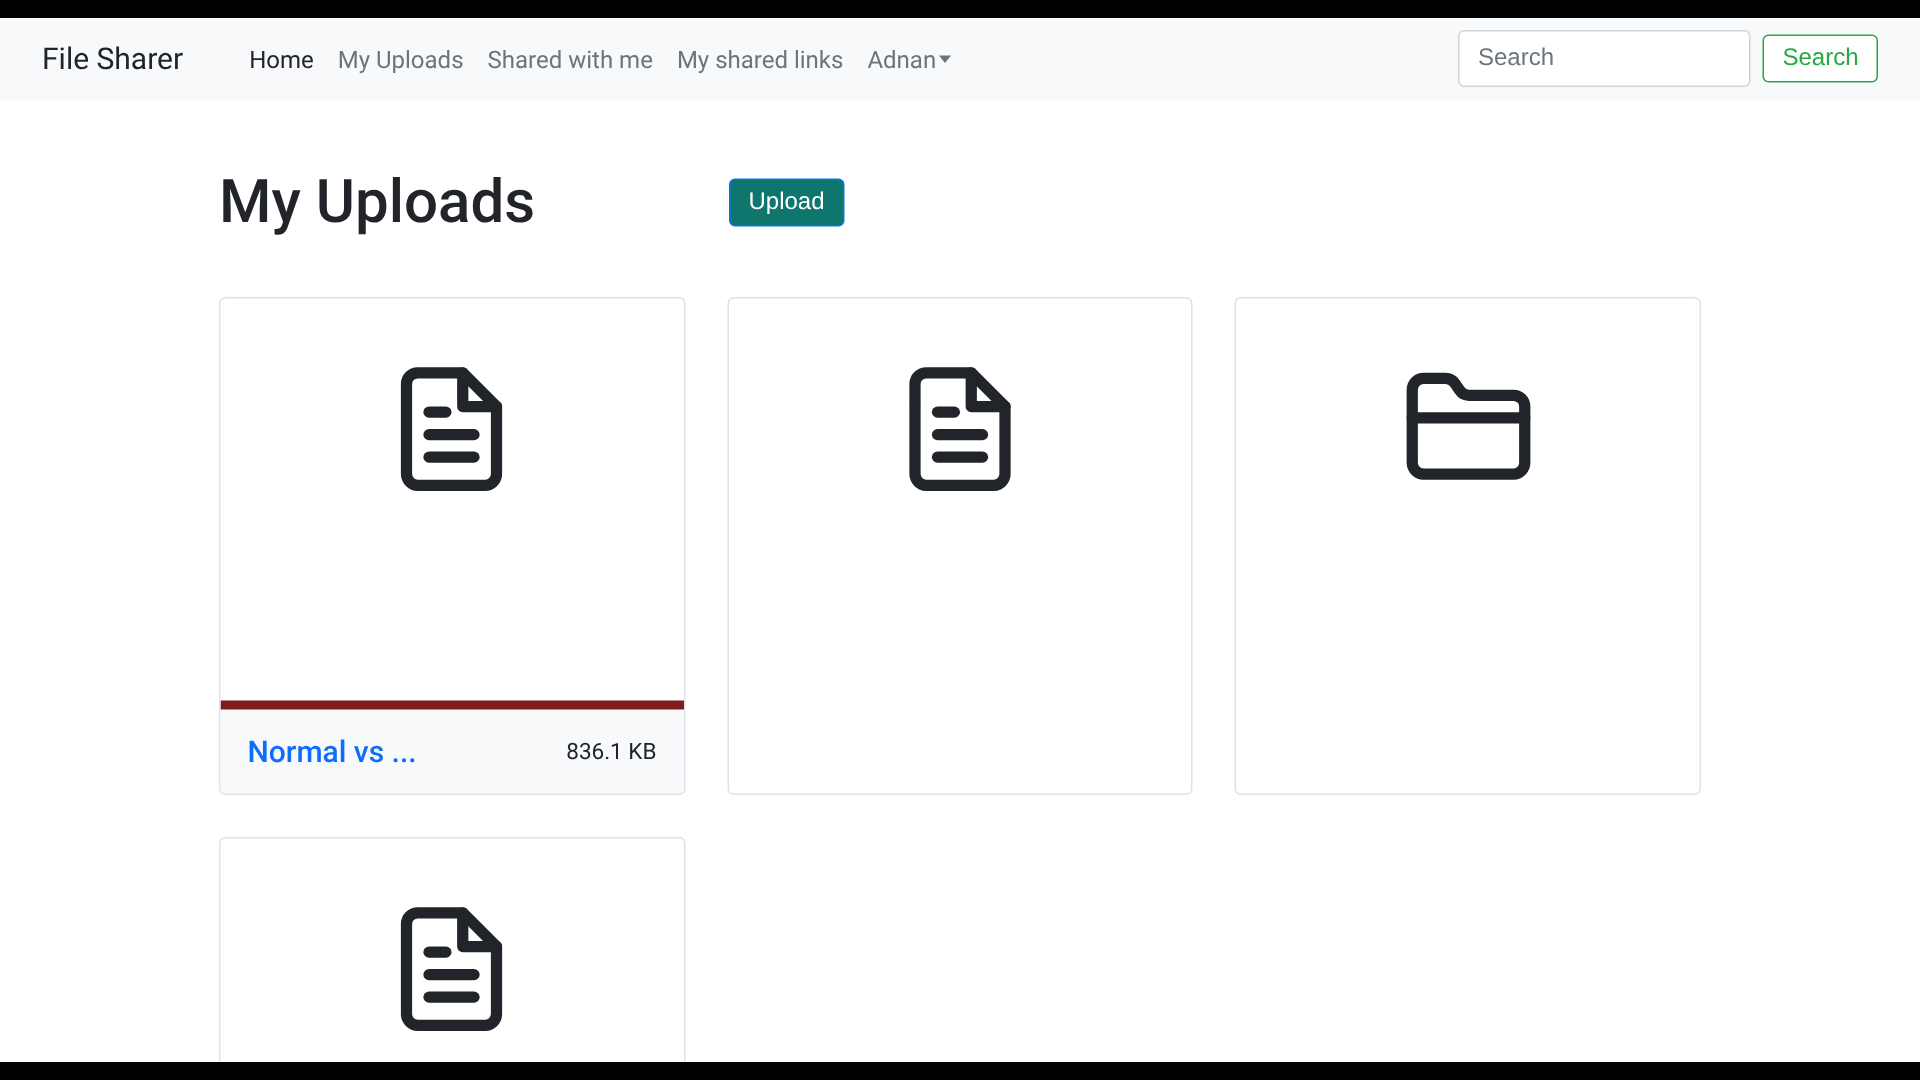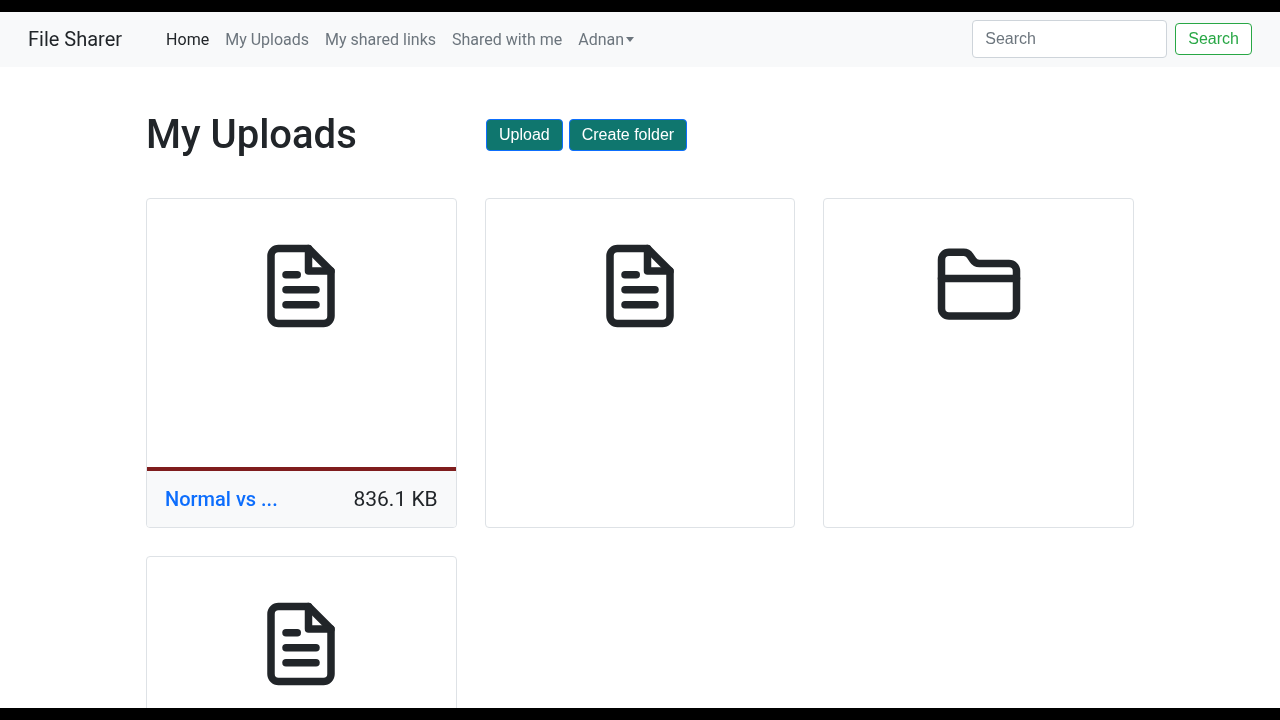--- a/index.html
+++ b/index.html
@@ -181,8 +181,8 @@
     <div class="nav-links">
       <a class="nav-link active">Home</a>
       <a class="nav-link">My Uploads</a>
+      <a class="nav-link">Shared with me</a>
       <a class="nav-link">My shared links</a>
-      <a class="nav-link">Shared with me</a>
       <a class="nav-link dropdown">
         <span>Adnan</span>
         <span class="caret"></span>

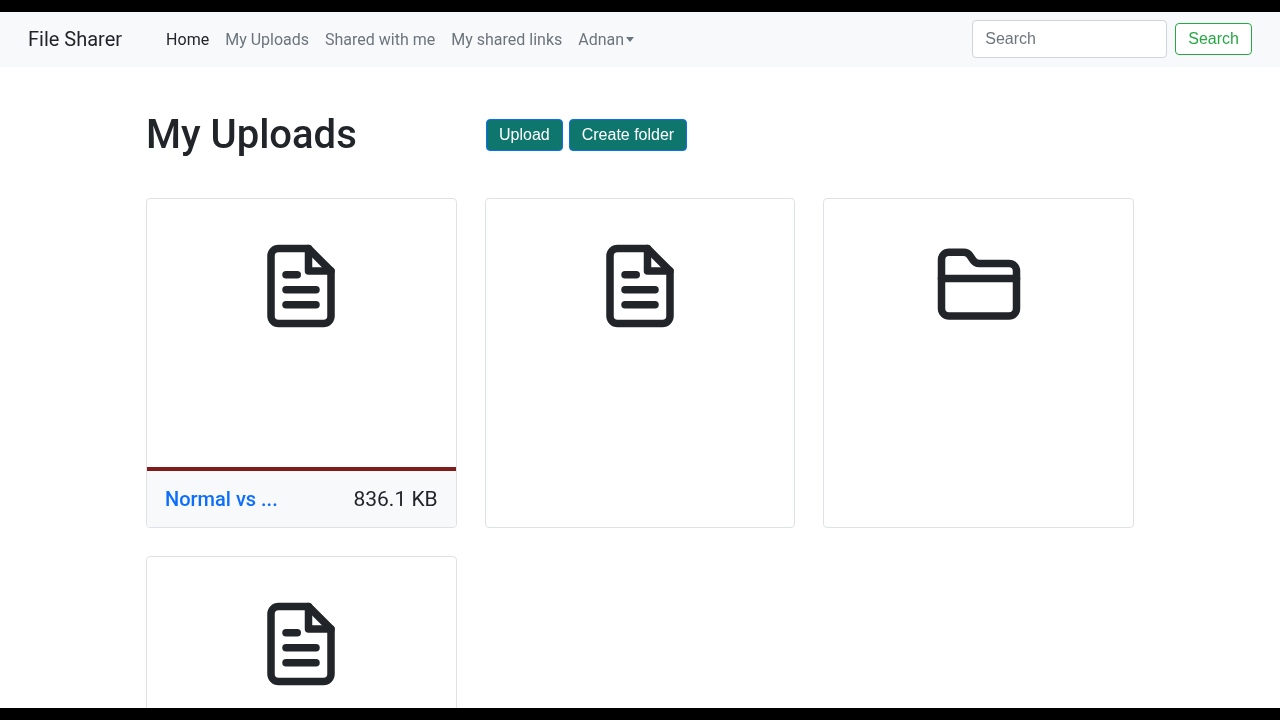--- a/index.html
+++ b/index.html
@@ -200,7 +200,6 @@
     <h1 class="page-title">My Uploads</h1>
     <div class="action-buttons">
       <button class="btn btn-primary">Upload</button>
-      <button class="btn btn-primary">Create folder</button>
     </div>
   </div>
 

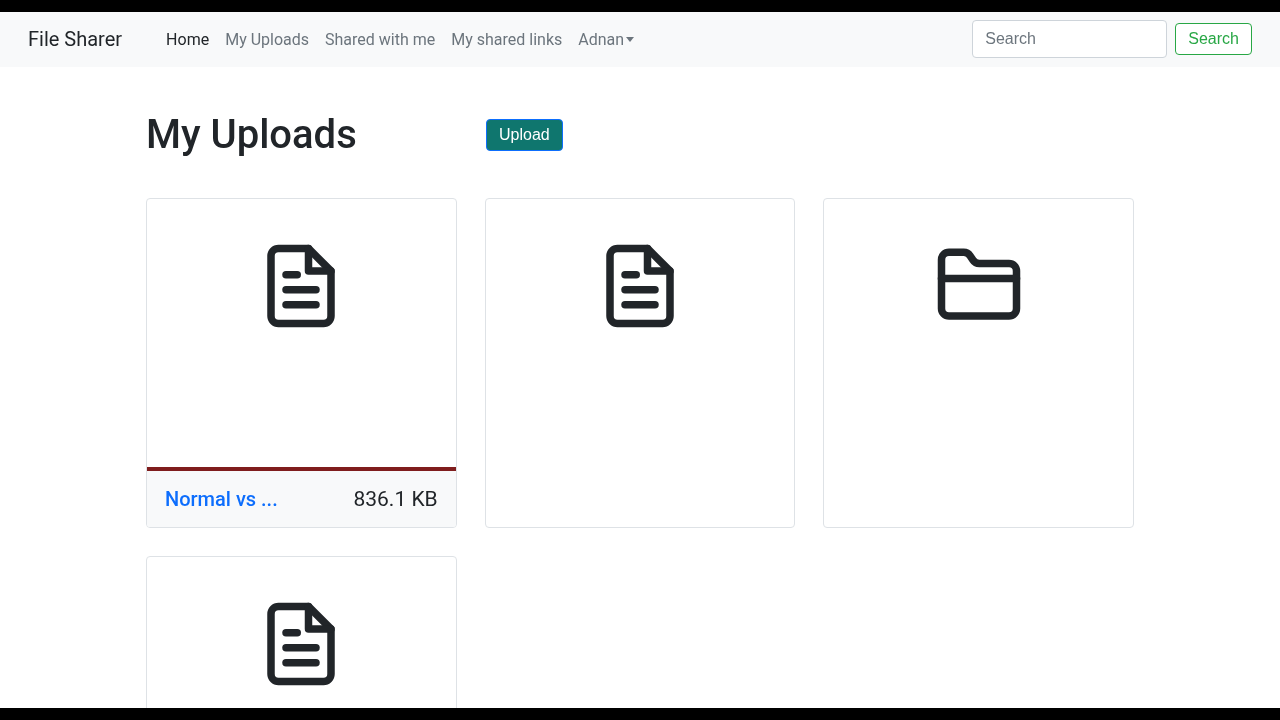--- a/index.html
+++ b/index.html
@@ -144,7 +144,7 @@
   }
   .card-footer {
     background: #f8f9fa;
-    border-top: 4px solid #7f1d1d;
+    border-top: 6px solid #7f1d1d;
     padding: 16px 18px;
     display: flex;
     align-items: center;

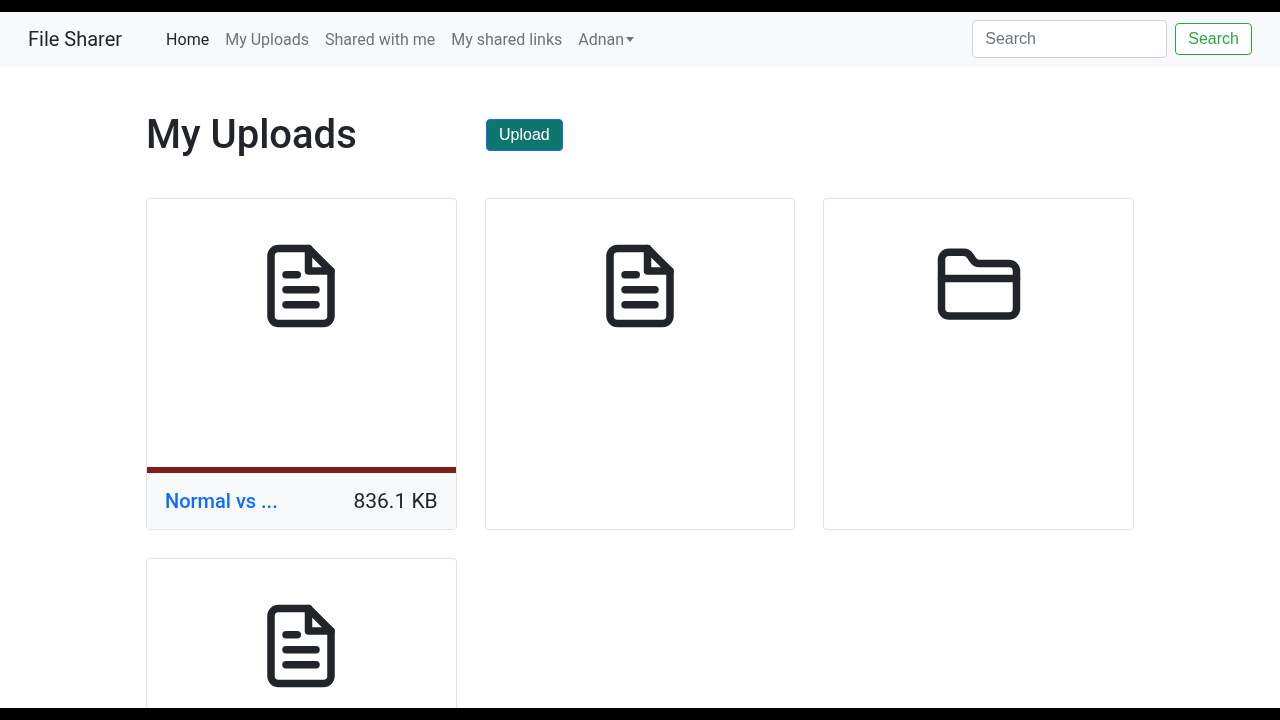--- a/index.html
+++ b/index.html
@@ -159,7 +159,7 @@
   }
   .card-size {
     color: #212529;
-    font-size: 21px;
+    font-size: 15px;
   }
   .file-icon, .folder-icon {
     width: 90px;

